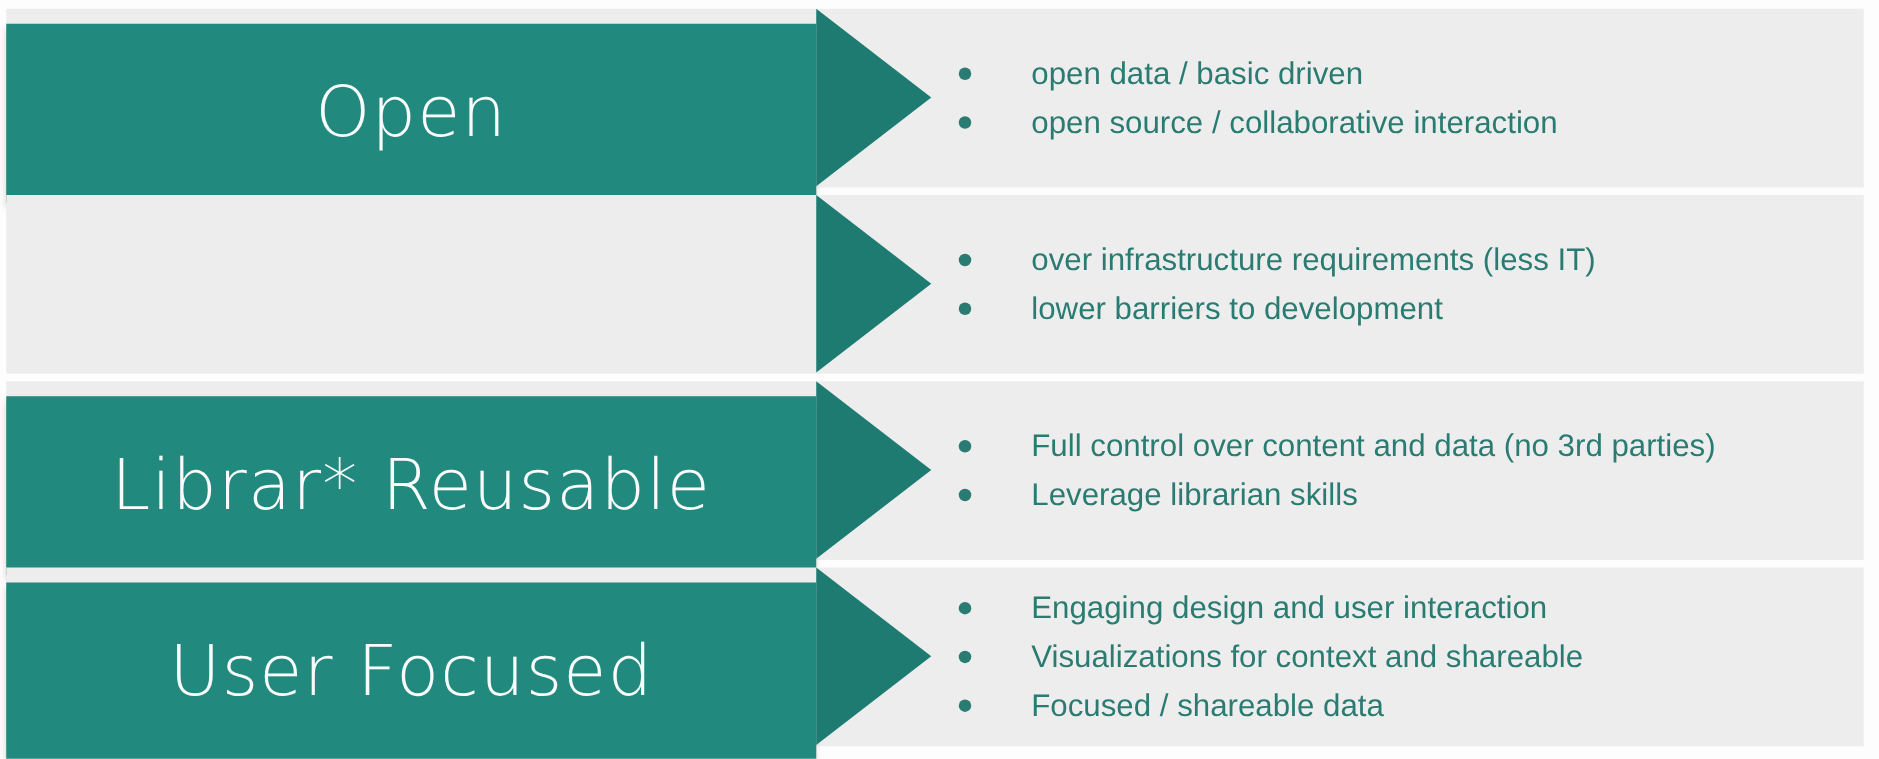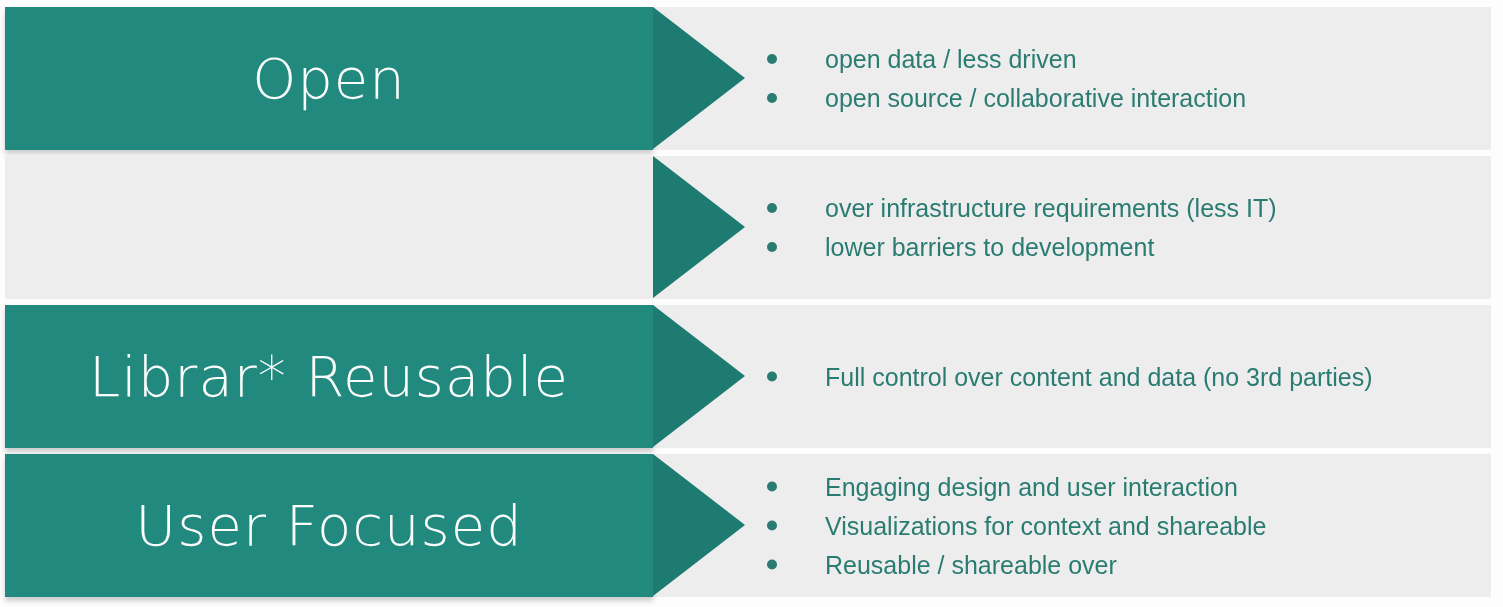--- a/index.html
+++ b/index.html
@@ -33,7 +33,7 @@
 
   .arrow {
     position: absolute;
-    left: 0; top: 0;
+    left: 0; top: 12px;
     width: 648px; height: 143px;
     background: var(--arrow-body);
     display: flex;

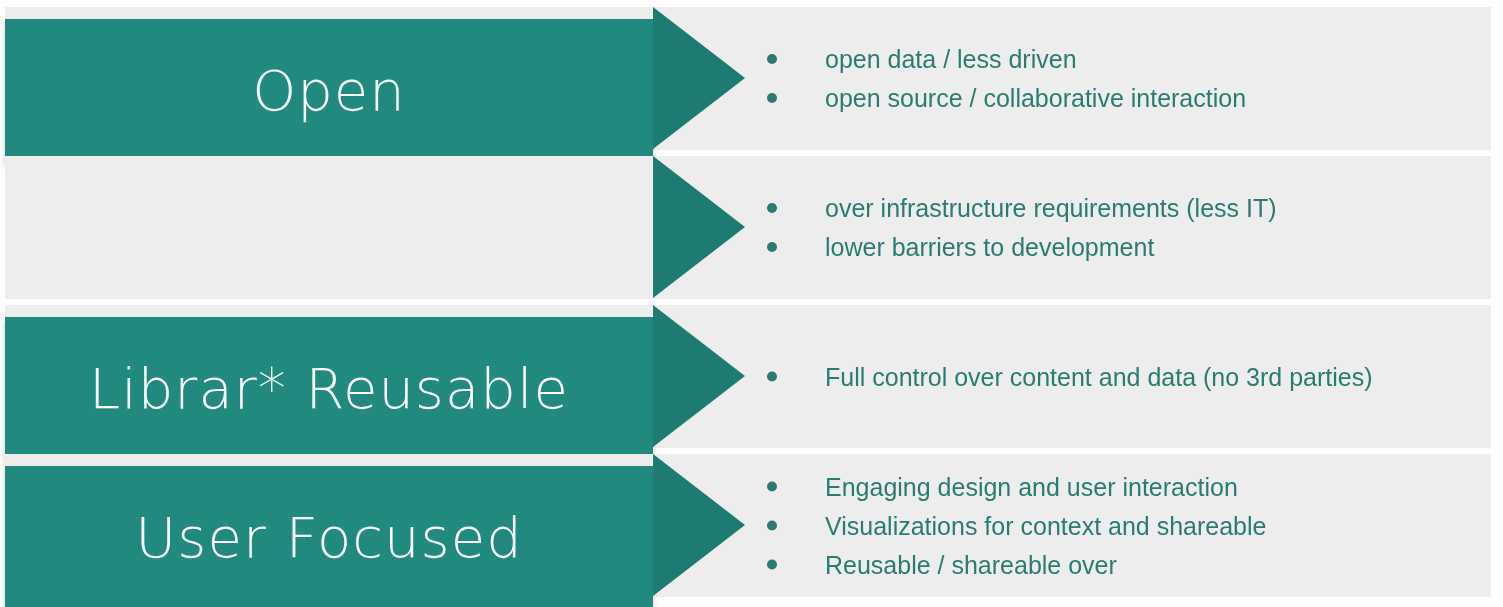--- a/index.html
+++ b/index.html
@@ -97,7 +97,7 @@
     <div class="bullets">
       <div class="bullet-line">
         <span class="bullet-dot"></span>
-        <span class="bullet-text">open data / less driven</span>
+        <span class="bullet-text">open data / basic driven</span>
       </div>
       <div class="bullet-line">
         <span class="bullet-dot"></span>

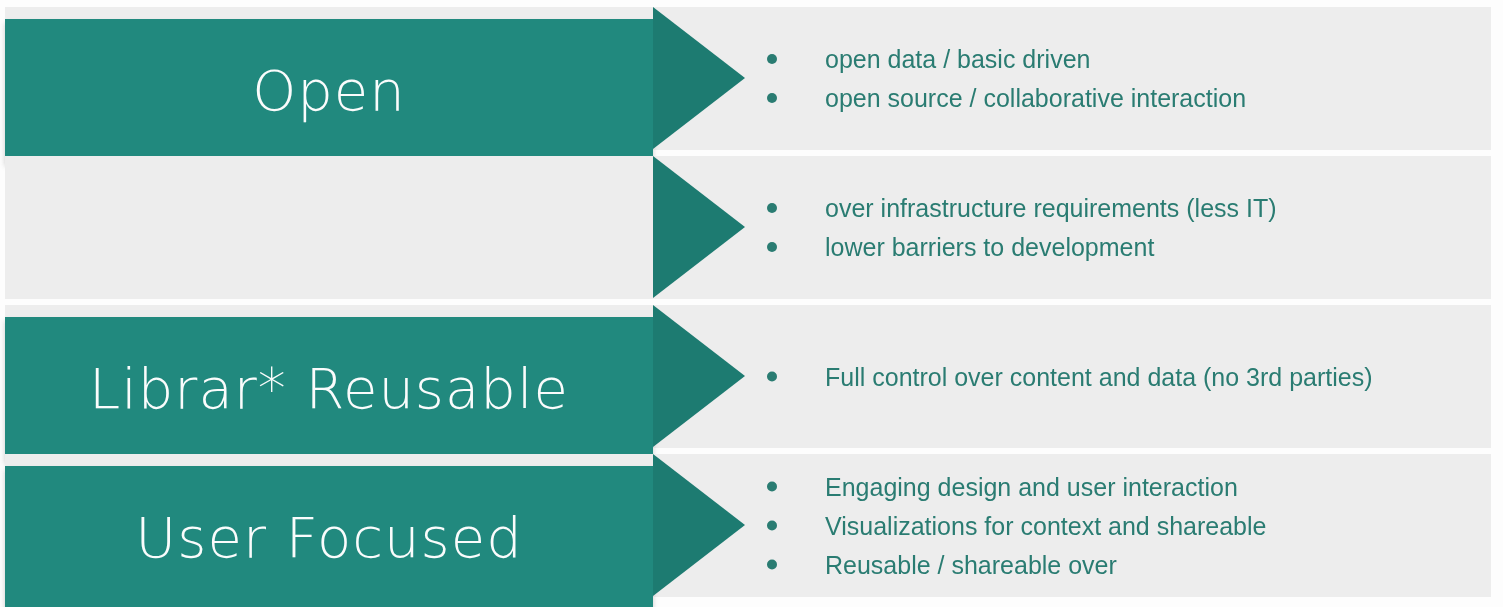--- a/index.html
+++ b/index.html
@@ -130,6 +130,10 @@
         <span class="bullet-dot"></span>
         <span class="bullet-text">Full control over content and data (no 3rd parties)</span>
       </div>
+      <div class="bullet-line">
+        <span class="bullet-dot"></span>
+        <span class="bullet-text">Leverage librarian skills</span>
+      </div>
     </div>
   </div>
 

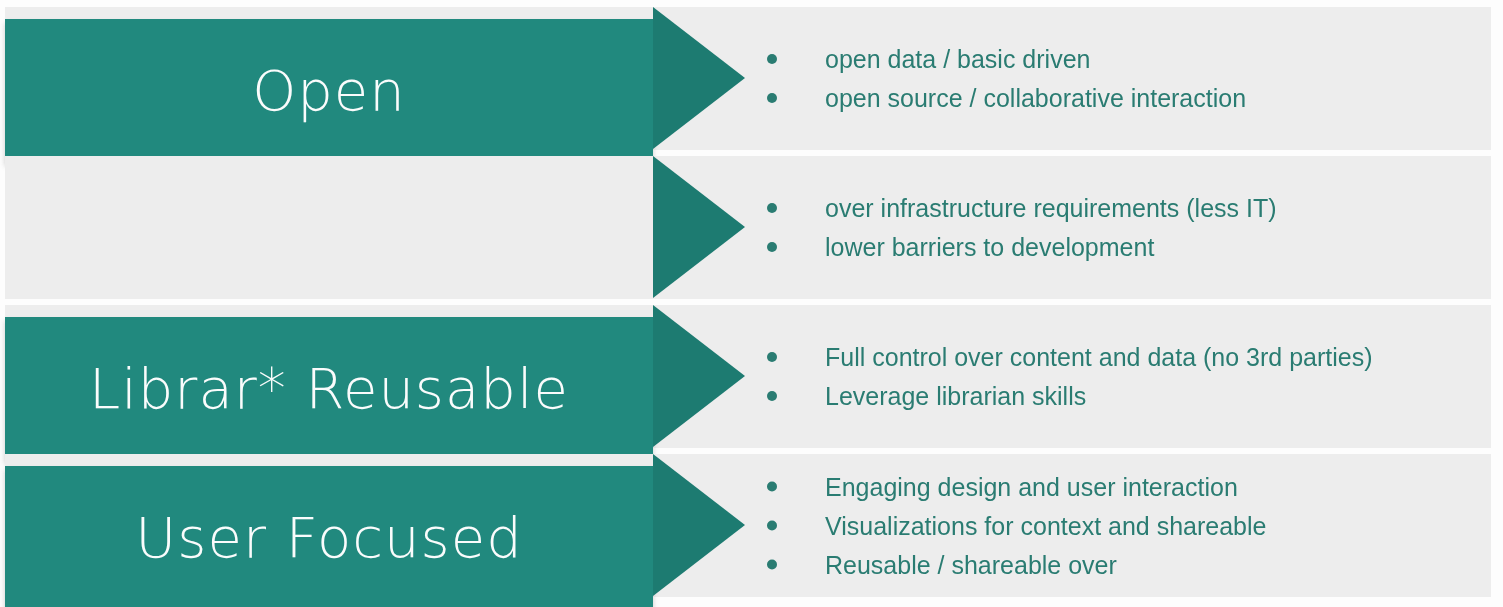--- a/index.html
+++ b/index.html
@@ -153,7 +153,7 @@
       </div>
       <div class="bullet-line">
         <span class="bullet-dot"></span>
-        <span class="bullet-text">Reusable / shareable over</span>
+        <span class="bullet-text">Focused / shareable data</span>
       </div>
     </div>
   </div>

